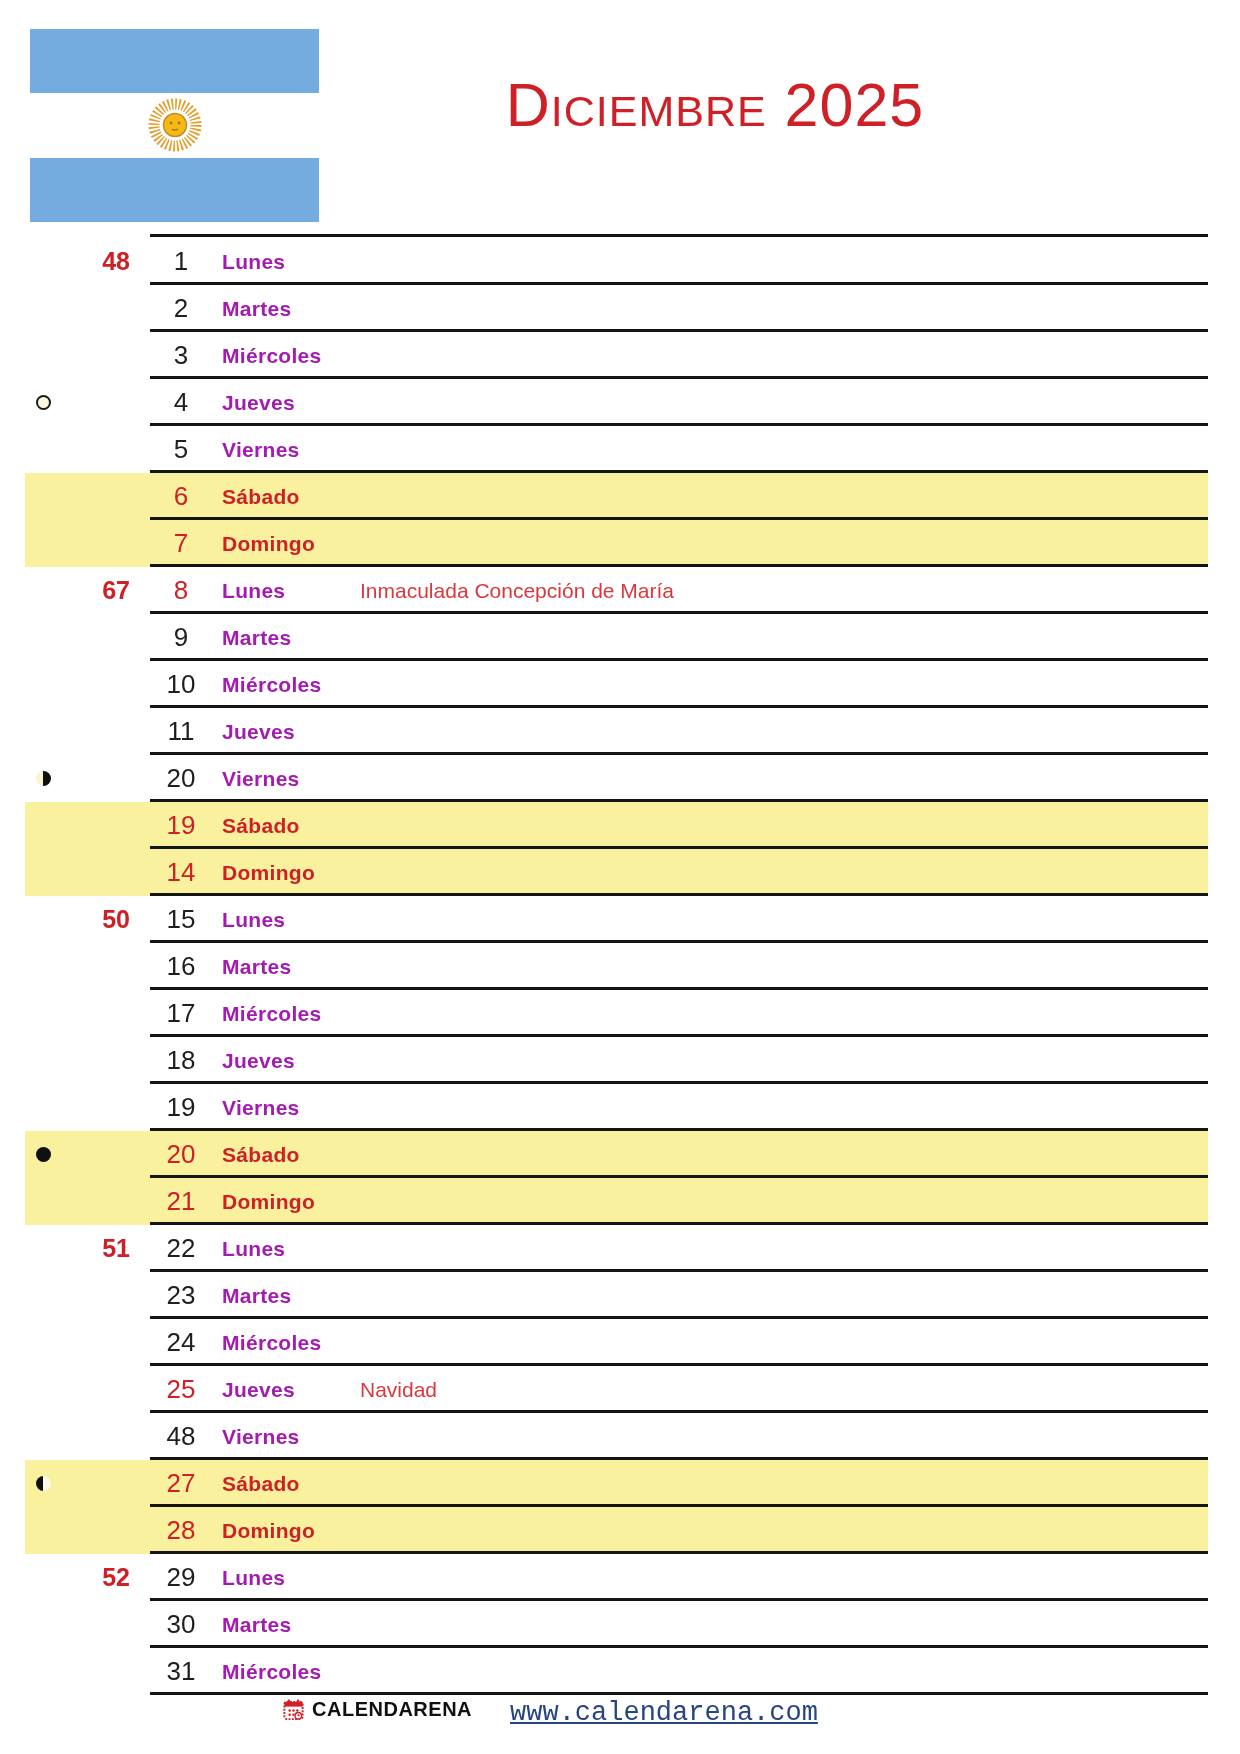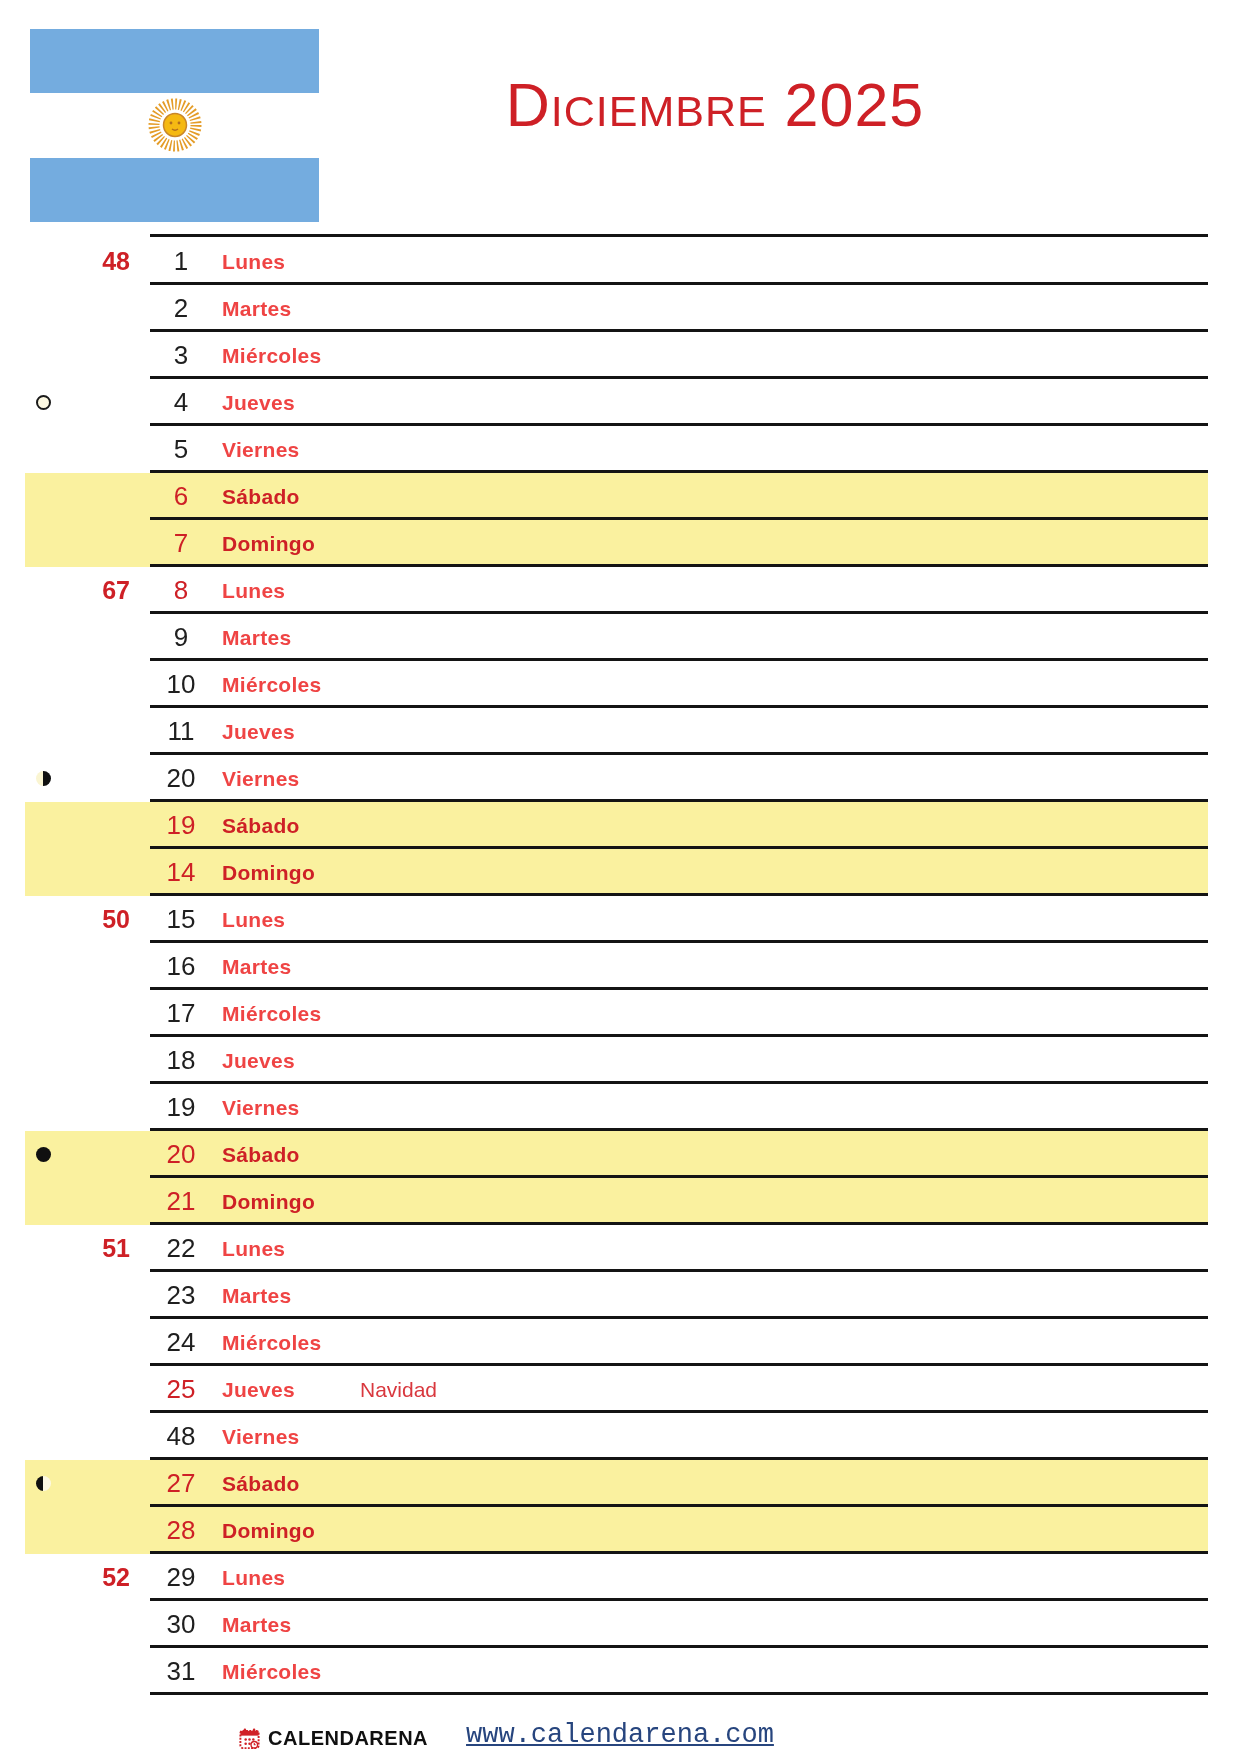--- a/index.html
+++ b/index.html
@@ -66,7 +66,7 @@
   .name {
     position:absolute; left:222px; top:0; height:47px;
     line-height:47px; font-weight:700; font-size:21px;
-    color:#ef4444; letter-spacing:0.3px;
+    color:#a21caf; letter-spacing:0.3px;
   }
   .holiday-label {
     position:absolute; left:360px; top:0; height:47px;

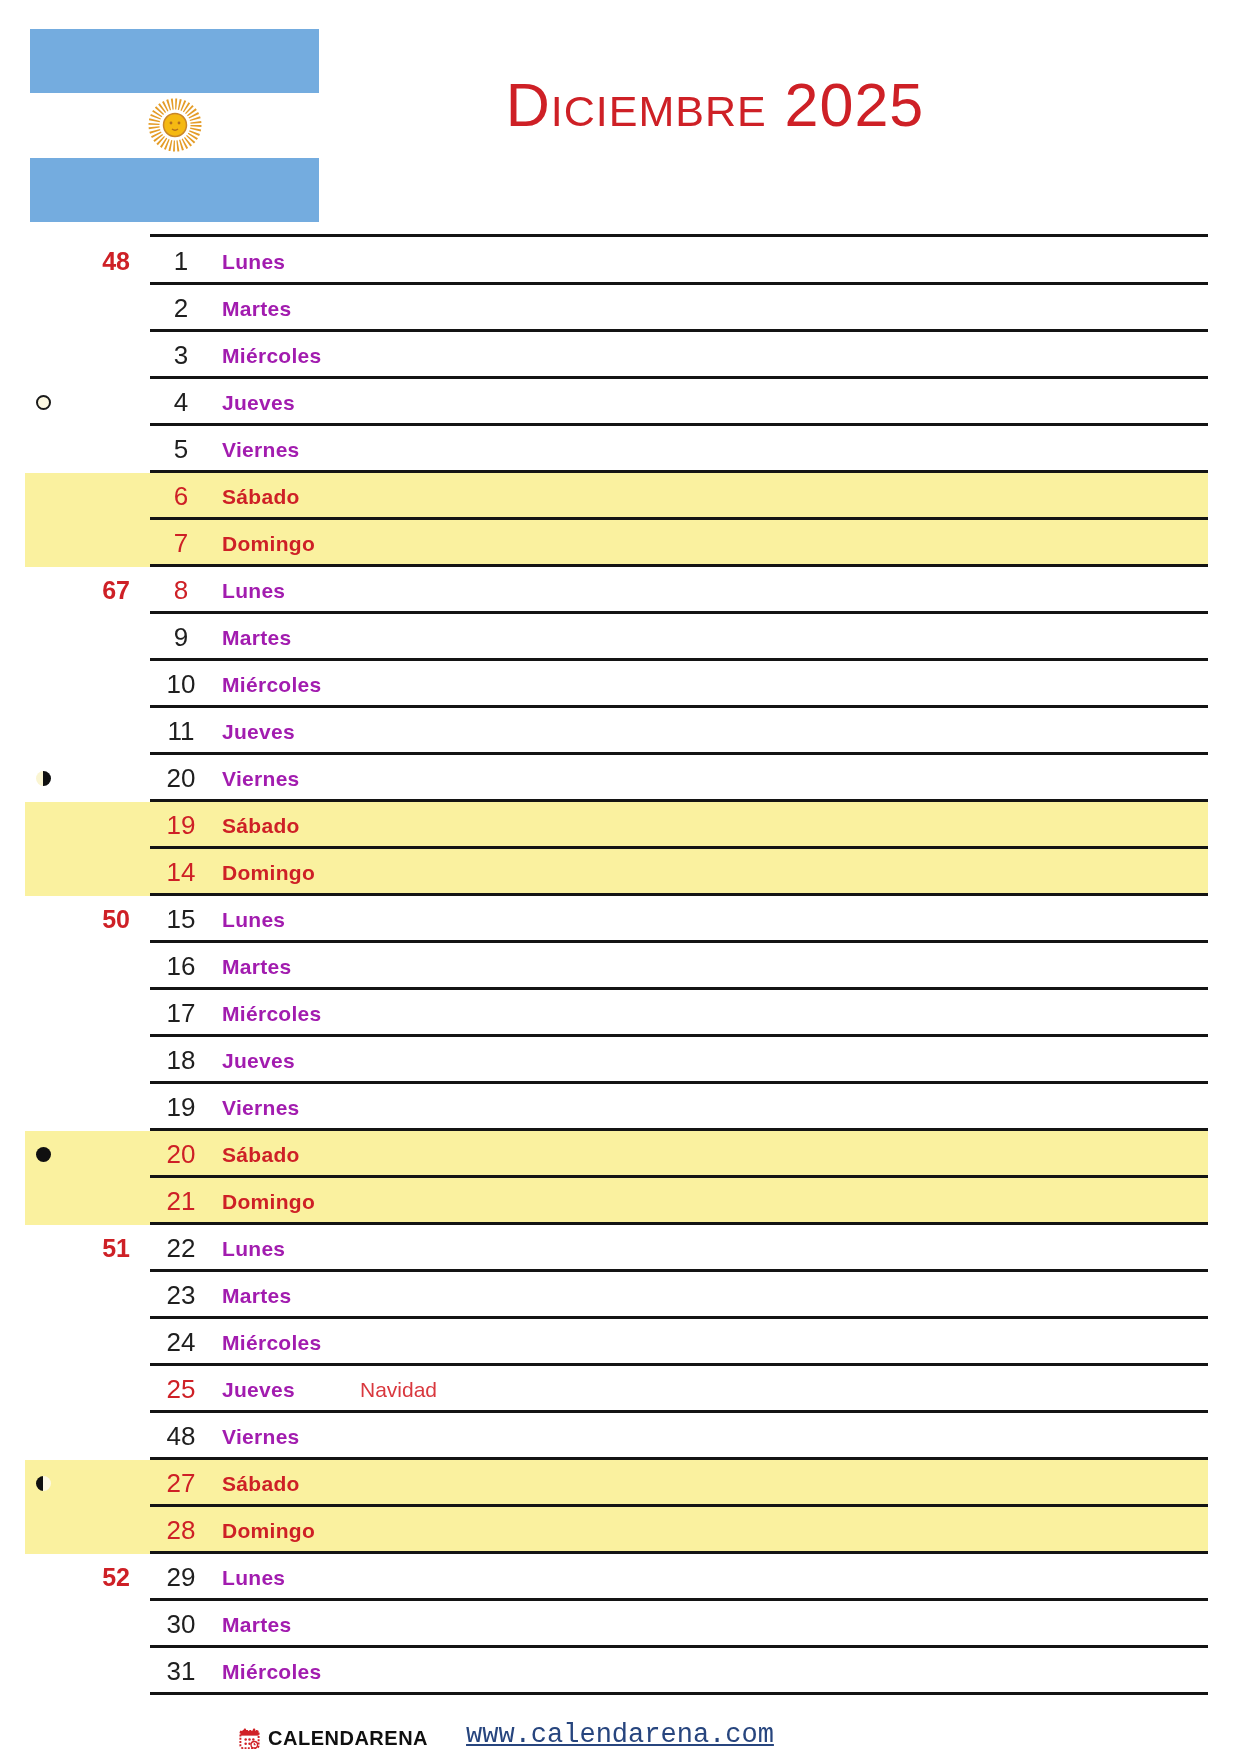--- a/index.html
+++ b/index.html
@@ -183,6 +183,7 @@
 
     <span class="num">8</span>
     <span class="name">Lunes</span>
+    <span class="holiday-label">Inmaculada Concepción de María</span>
     <div class="row-line"></div>
   </div>
     <div class="row">

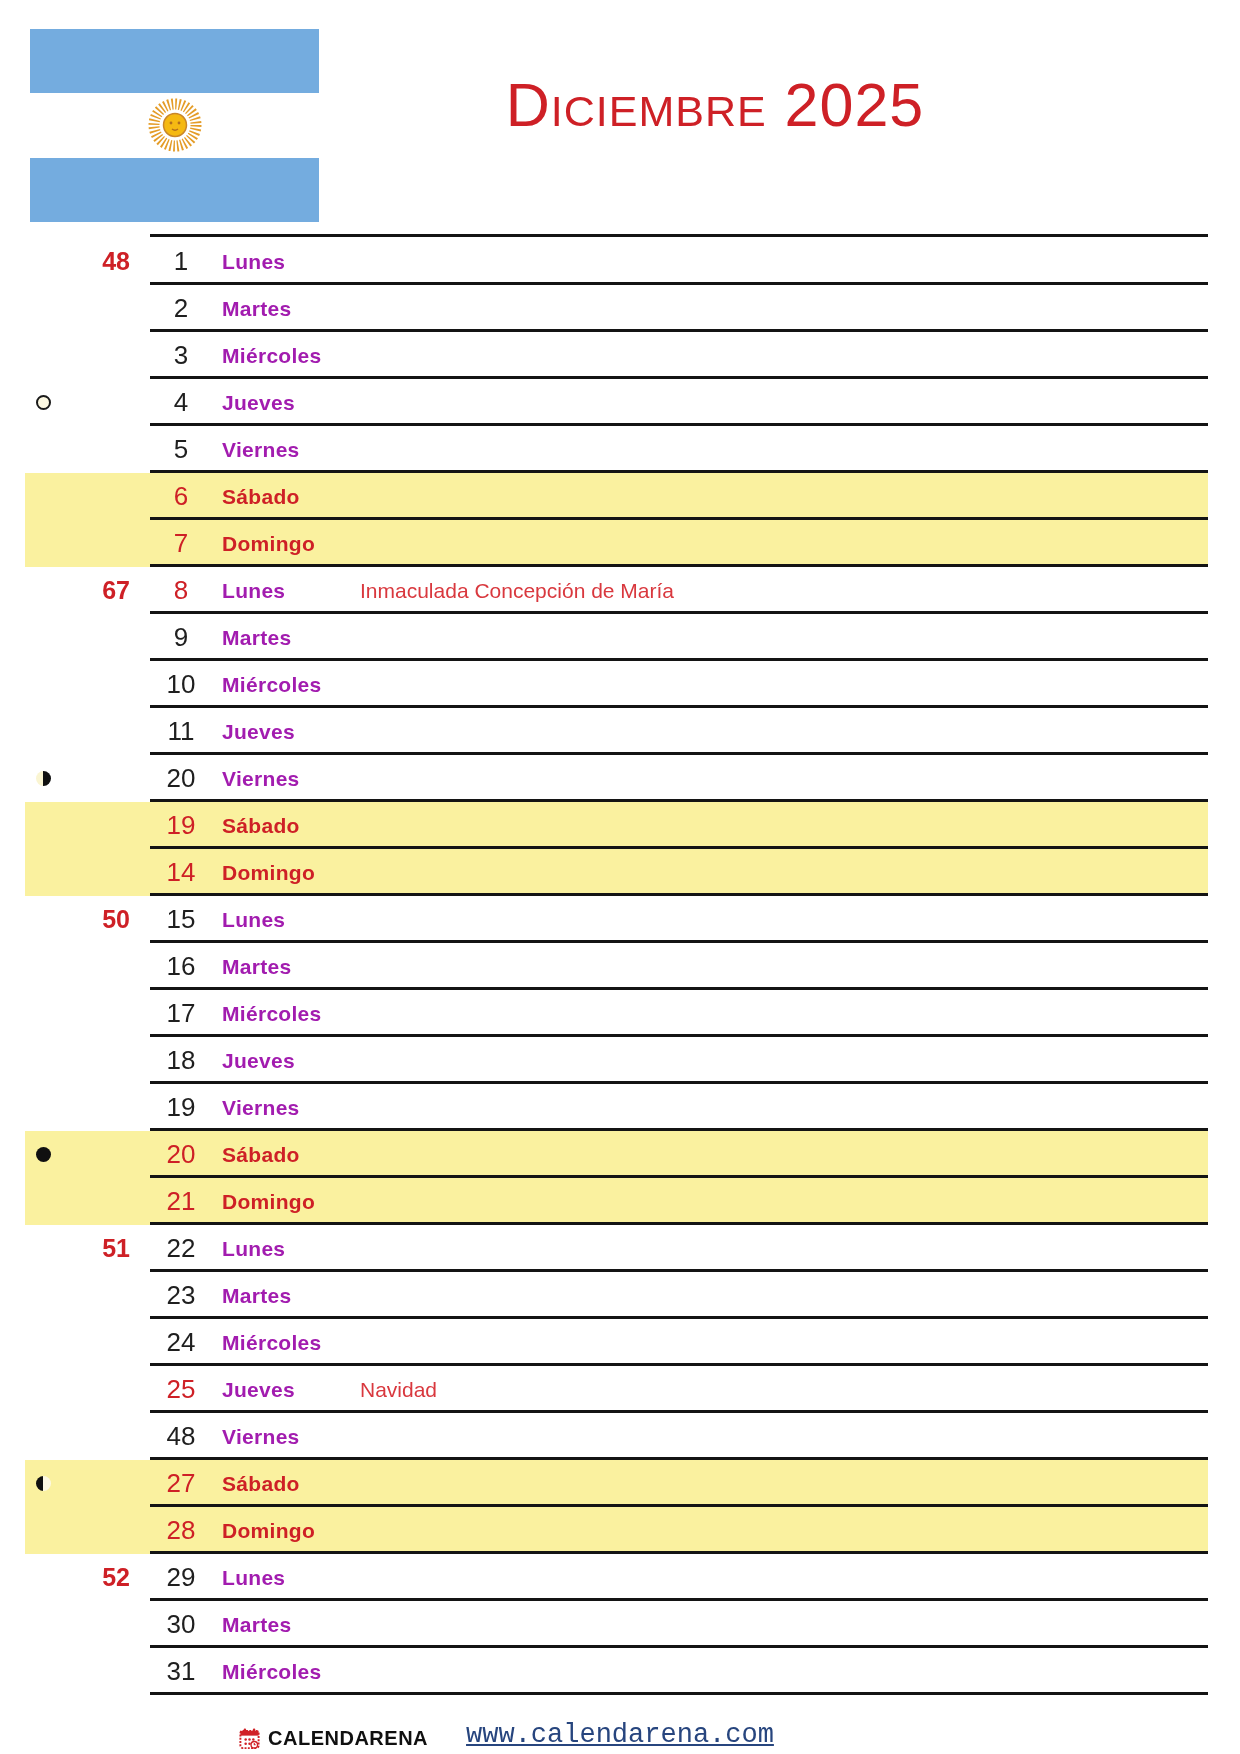--- a/index.html
+++ b/index.html
@@ -88,7 +88,7 @@
   
   .footer {
     position:absolute; left:0; top:1698px; width:1012px; height:52px;
-    display:flex; align-items:flex-end; justify-content:center; gap:38px;
+    display:flex; align-items:flex-start; justify-content:center; gap:38px;padding-left:44px;
   }
   .brand {
     display:flex; align-items:center; gap:7px;

